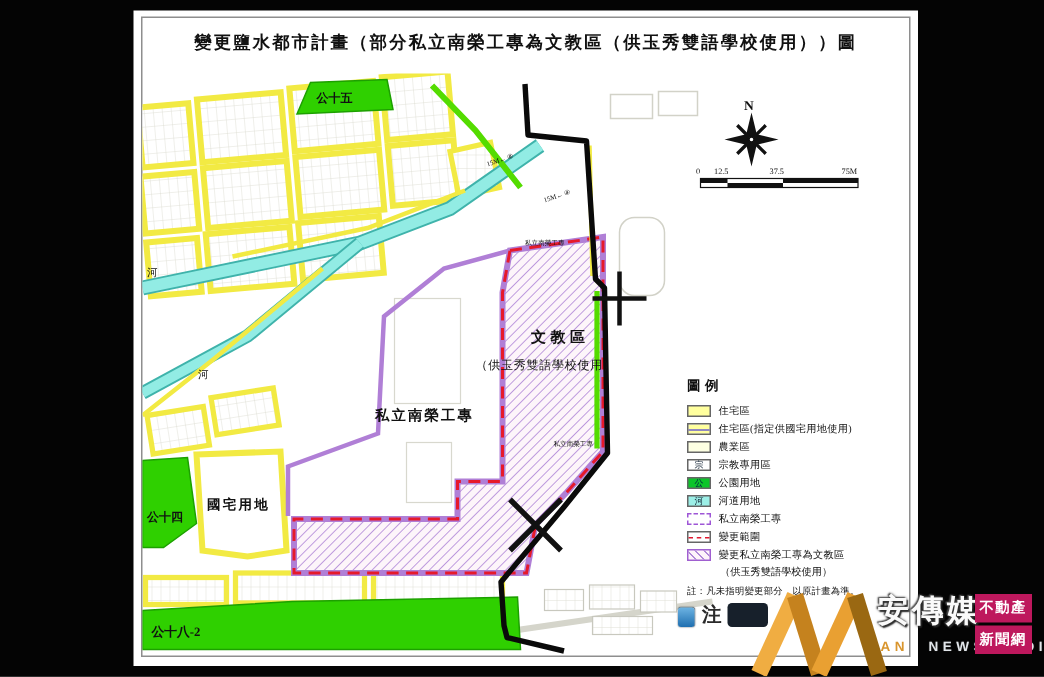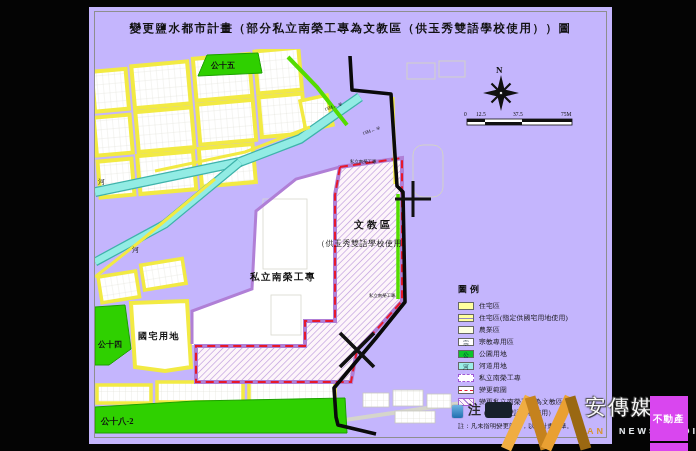--- a/index.html
+++ b/index.html
@@ -5,7 +5,7 @@
   html,body{margin:0;padding:0;background:#000;}
   .stage{position:relative;width:696px;height:451px;background:#040404;overflow:hidden;
          font-family:"Liberation Serif","DejaVu Serif",serif;}
-  .page{position:absolute;left:89px;top:7px;width:523px;height:437px;background:#c4b5fd;}
+  .page{position:absolute;left:89px;top:7px;width:523px;height:437px;background:#ffffff;}
   .inner-frame{position:absolute;left:5px;top:4px;right:5px;bottom:6px;border:1px solid #8e8e8e;pointer-events:none;}
   .doc-title{position:absolute;left:0;top:14px;width:100%;text-align:center;font-size:11.5px;
              font-weight:bold;letter-spacing:1.5px;color:#111;}

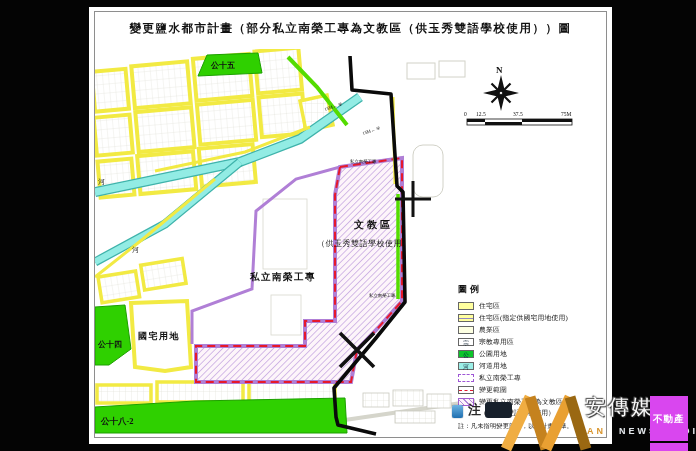--- a/index.html
+++ b/index.html
@@ -13,7 +13,7 @@
   svg text{font-family:"Liberation Serif","DejaVu Serif",serif;fill:#111;}
 
   
-  .legend{position:absolute;left:369px;top:244px;width:150px;color:#111;margin-top:32px;}
+  .legend{position:absolute;left:369px;top:244px;width:150px;color:#111;}
   .legend-title{font-size:9px;font-weight:bold;letter-spacing:3px;margin-bottom:4px;}
   .legend-item{display:flex;align-items:center;height:12px;}
   .legend-item .lab{font-size:6.8px;letter-spacing:0.2px;white-space:nowrap;}

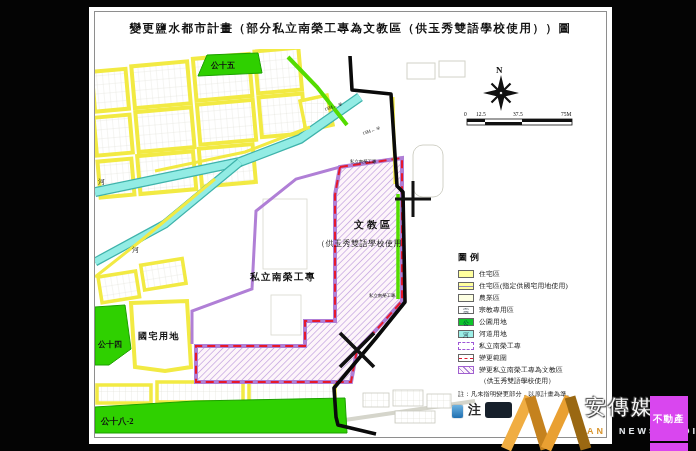--- a/index.html
+++ b/index.html
@@ -41,7 +41,7 @@
      font-family:"Liberation Serif","DejaVu Serif",serif;}
   .wm-darkbox{left:47px;top:13px;width:27px;height:16px;background:#17202b;border-radius:3px;}
   .wm-logo{left:56px;top:0;width:120px;height:62px;}
-  .wm-brand{left:147px;top:4px;font-size:21px;font-weight:normal;color:#fafafa;letter-spacing:2px;
+  .wm-brand{left:147px;top:4px;font-size:21px;font-weight:bold;color:#fafafa;letter-spacing:2px;
      font-family:"Liberation Serif","DejaVu Serif",serif;
      text-shadow:0 0 2px #444,1px 1px 1px #222,-1px -1px 1px #555;}
   .wm-sub{left:149px;top:37px;font-size:9px;font-weight:bold;letter-spacing:3px;white-space:nowrap;}

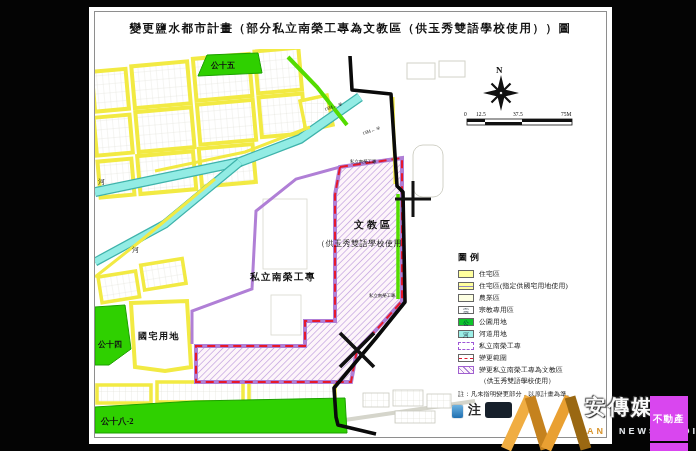--- a/index.html
+++ b/index.html
@@ -48,8 +48,8 @@
   .wm-sub .an{color:#d9952d;}
   .wm-sub .rest{color:#e2e6ea;text-shadow:0 0 1px #333;padding-left:32px;}
   .wm-tags{left:212px;top:7px;width:46px;}
-  .wm-tag{position:static;display:block;background:#d946ef;color:#fff;font-size:9.5px;line-height:11px;
-     padding:17px 3px;margin-bottom:2px;letter-spacing:1px;font-weight:bold;width:max-content;}
+  .wm-tag{position:static;display:block;background:#be185d;color:#fff;font-size:9.5px;line-height:11px;
+     padding:4px 3px;margin-bottom:2px;letter-spacing:1px;font-weight:bold;width:max-content;}
 </style>
 </head>
 <body>

